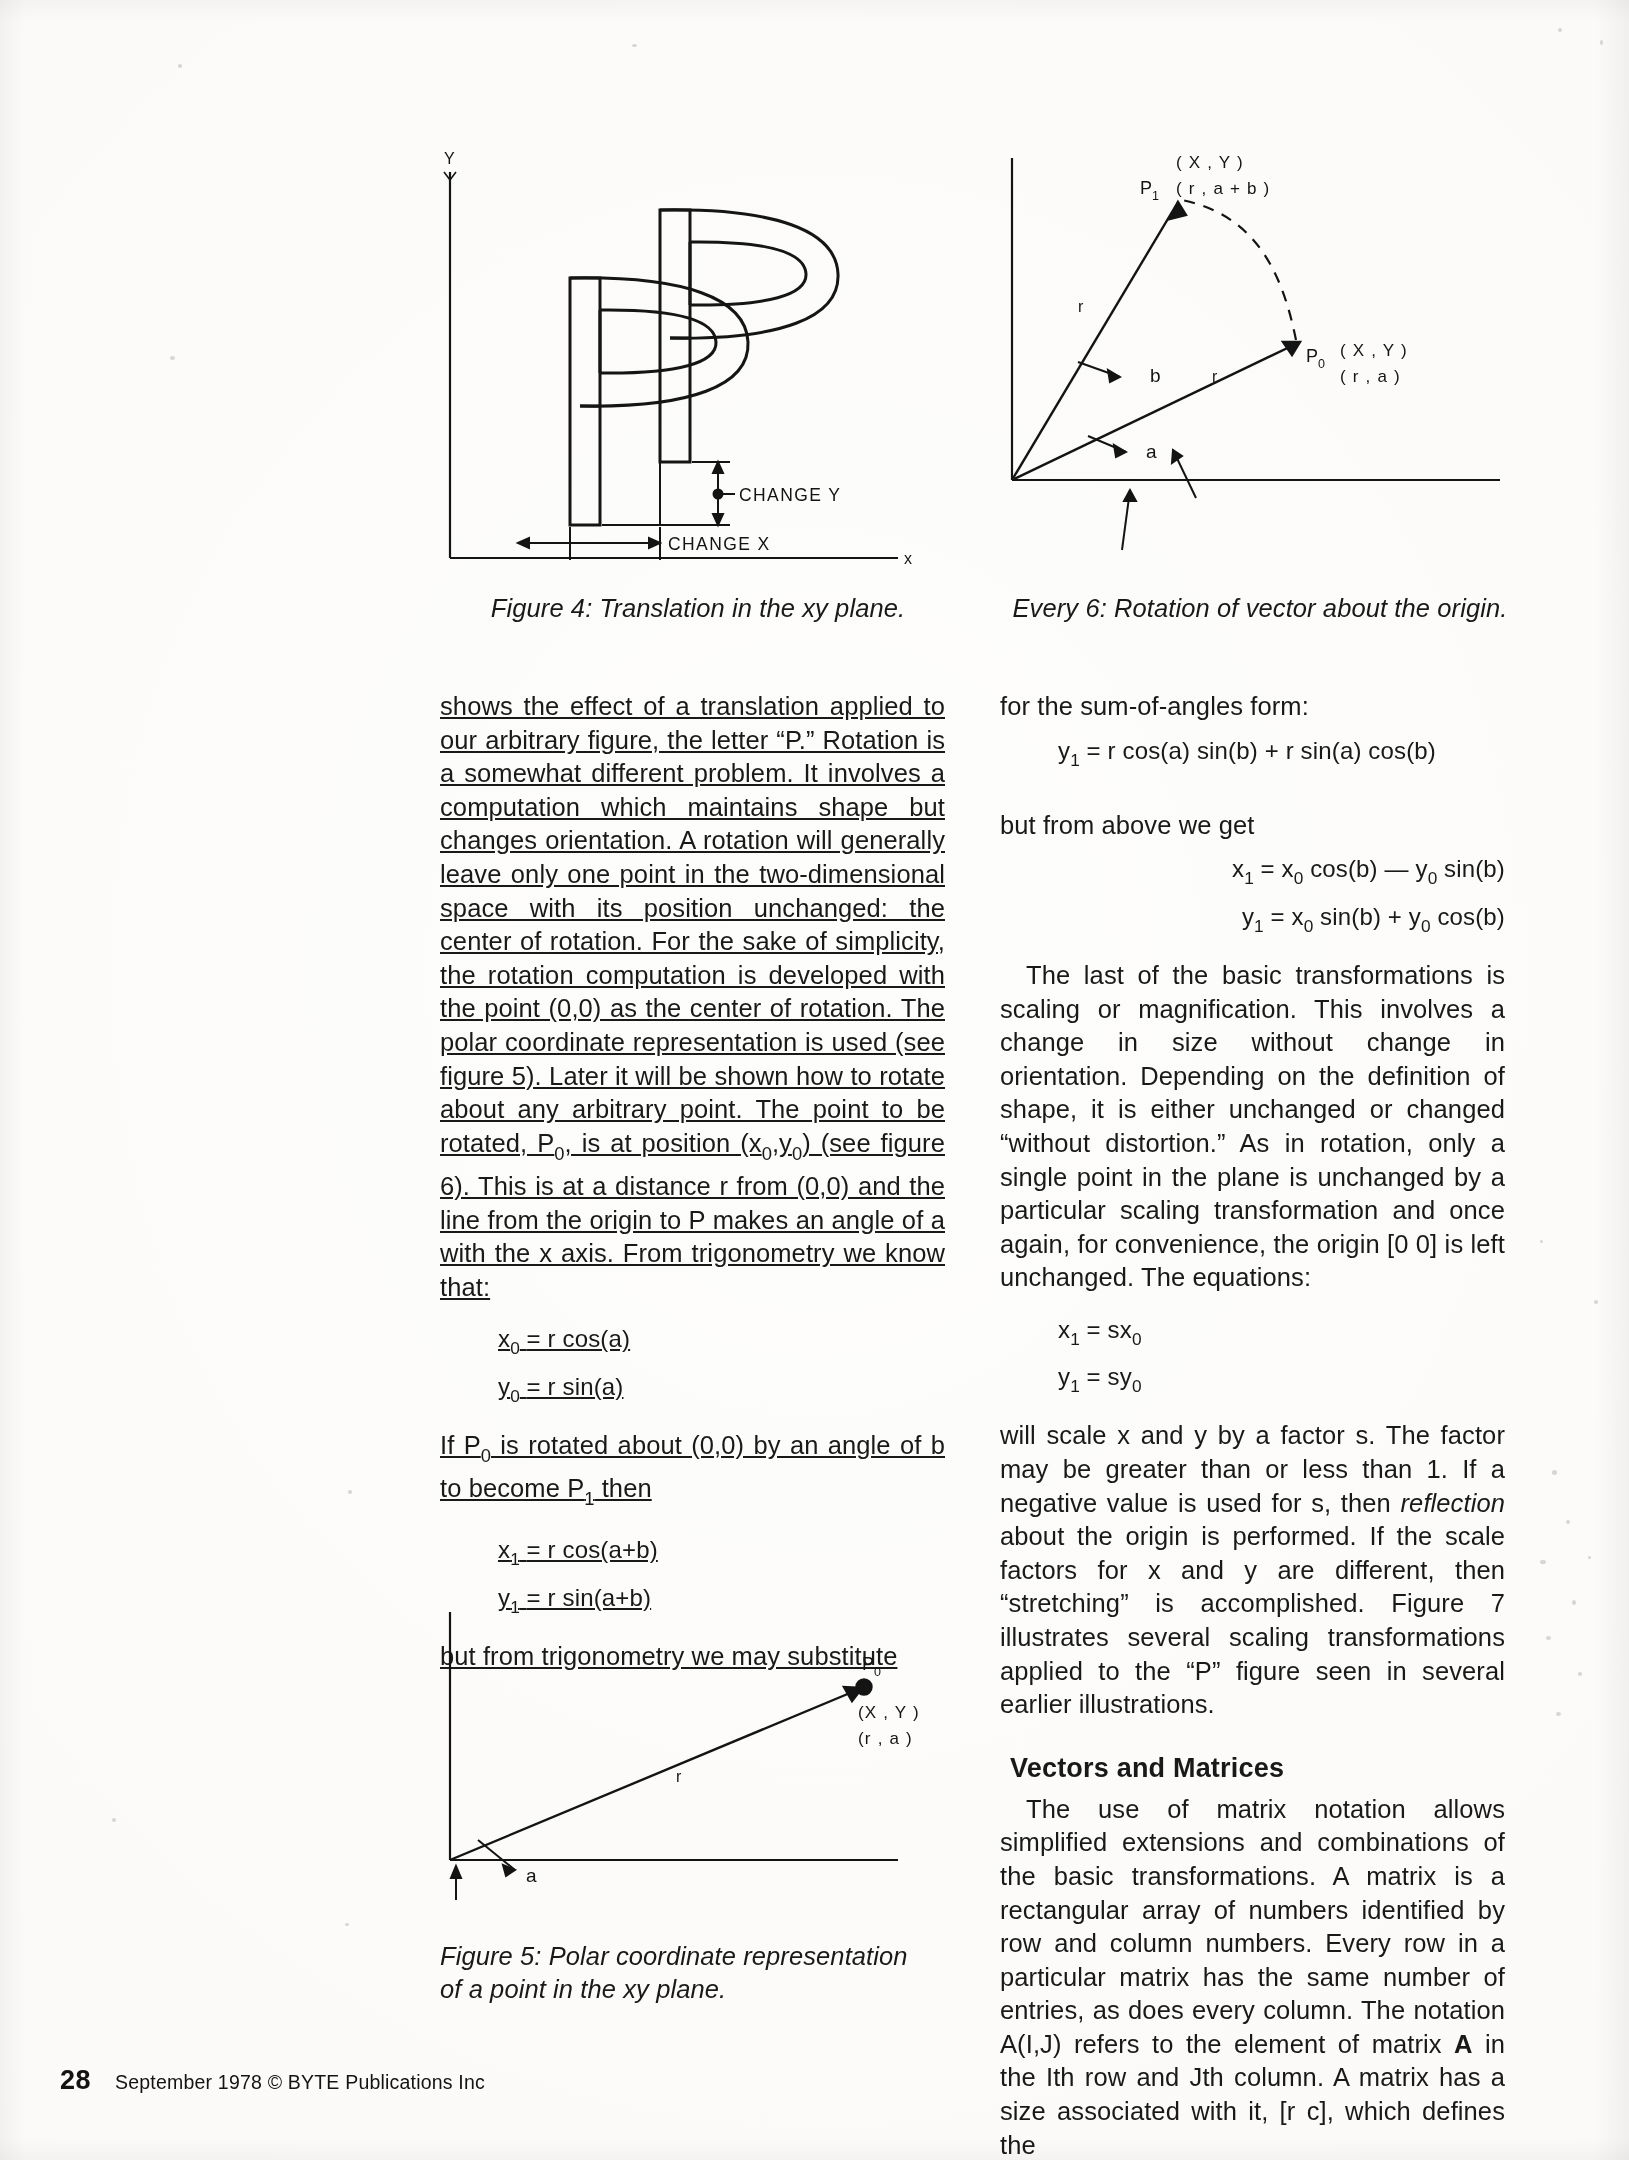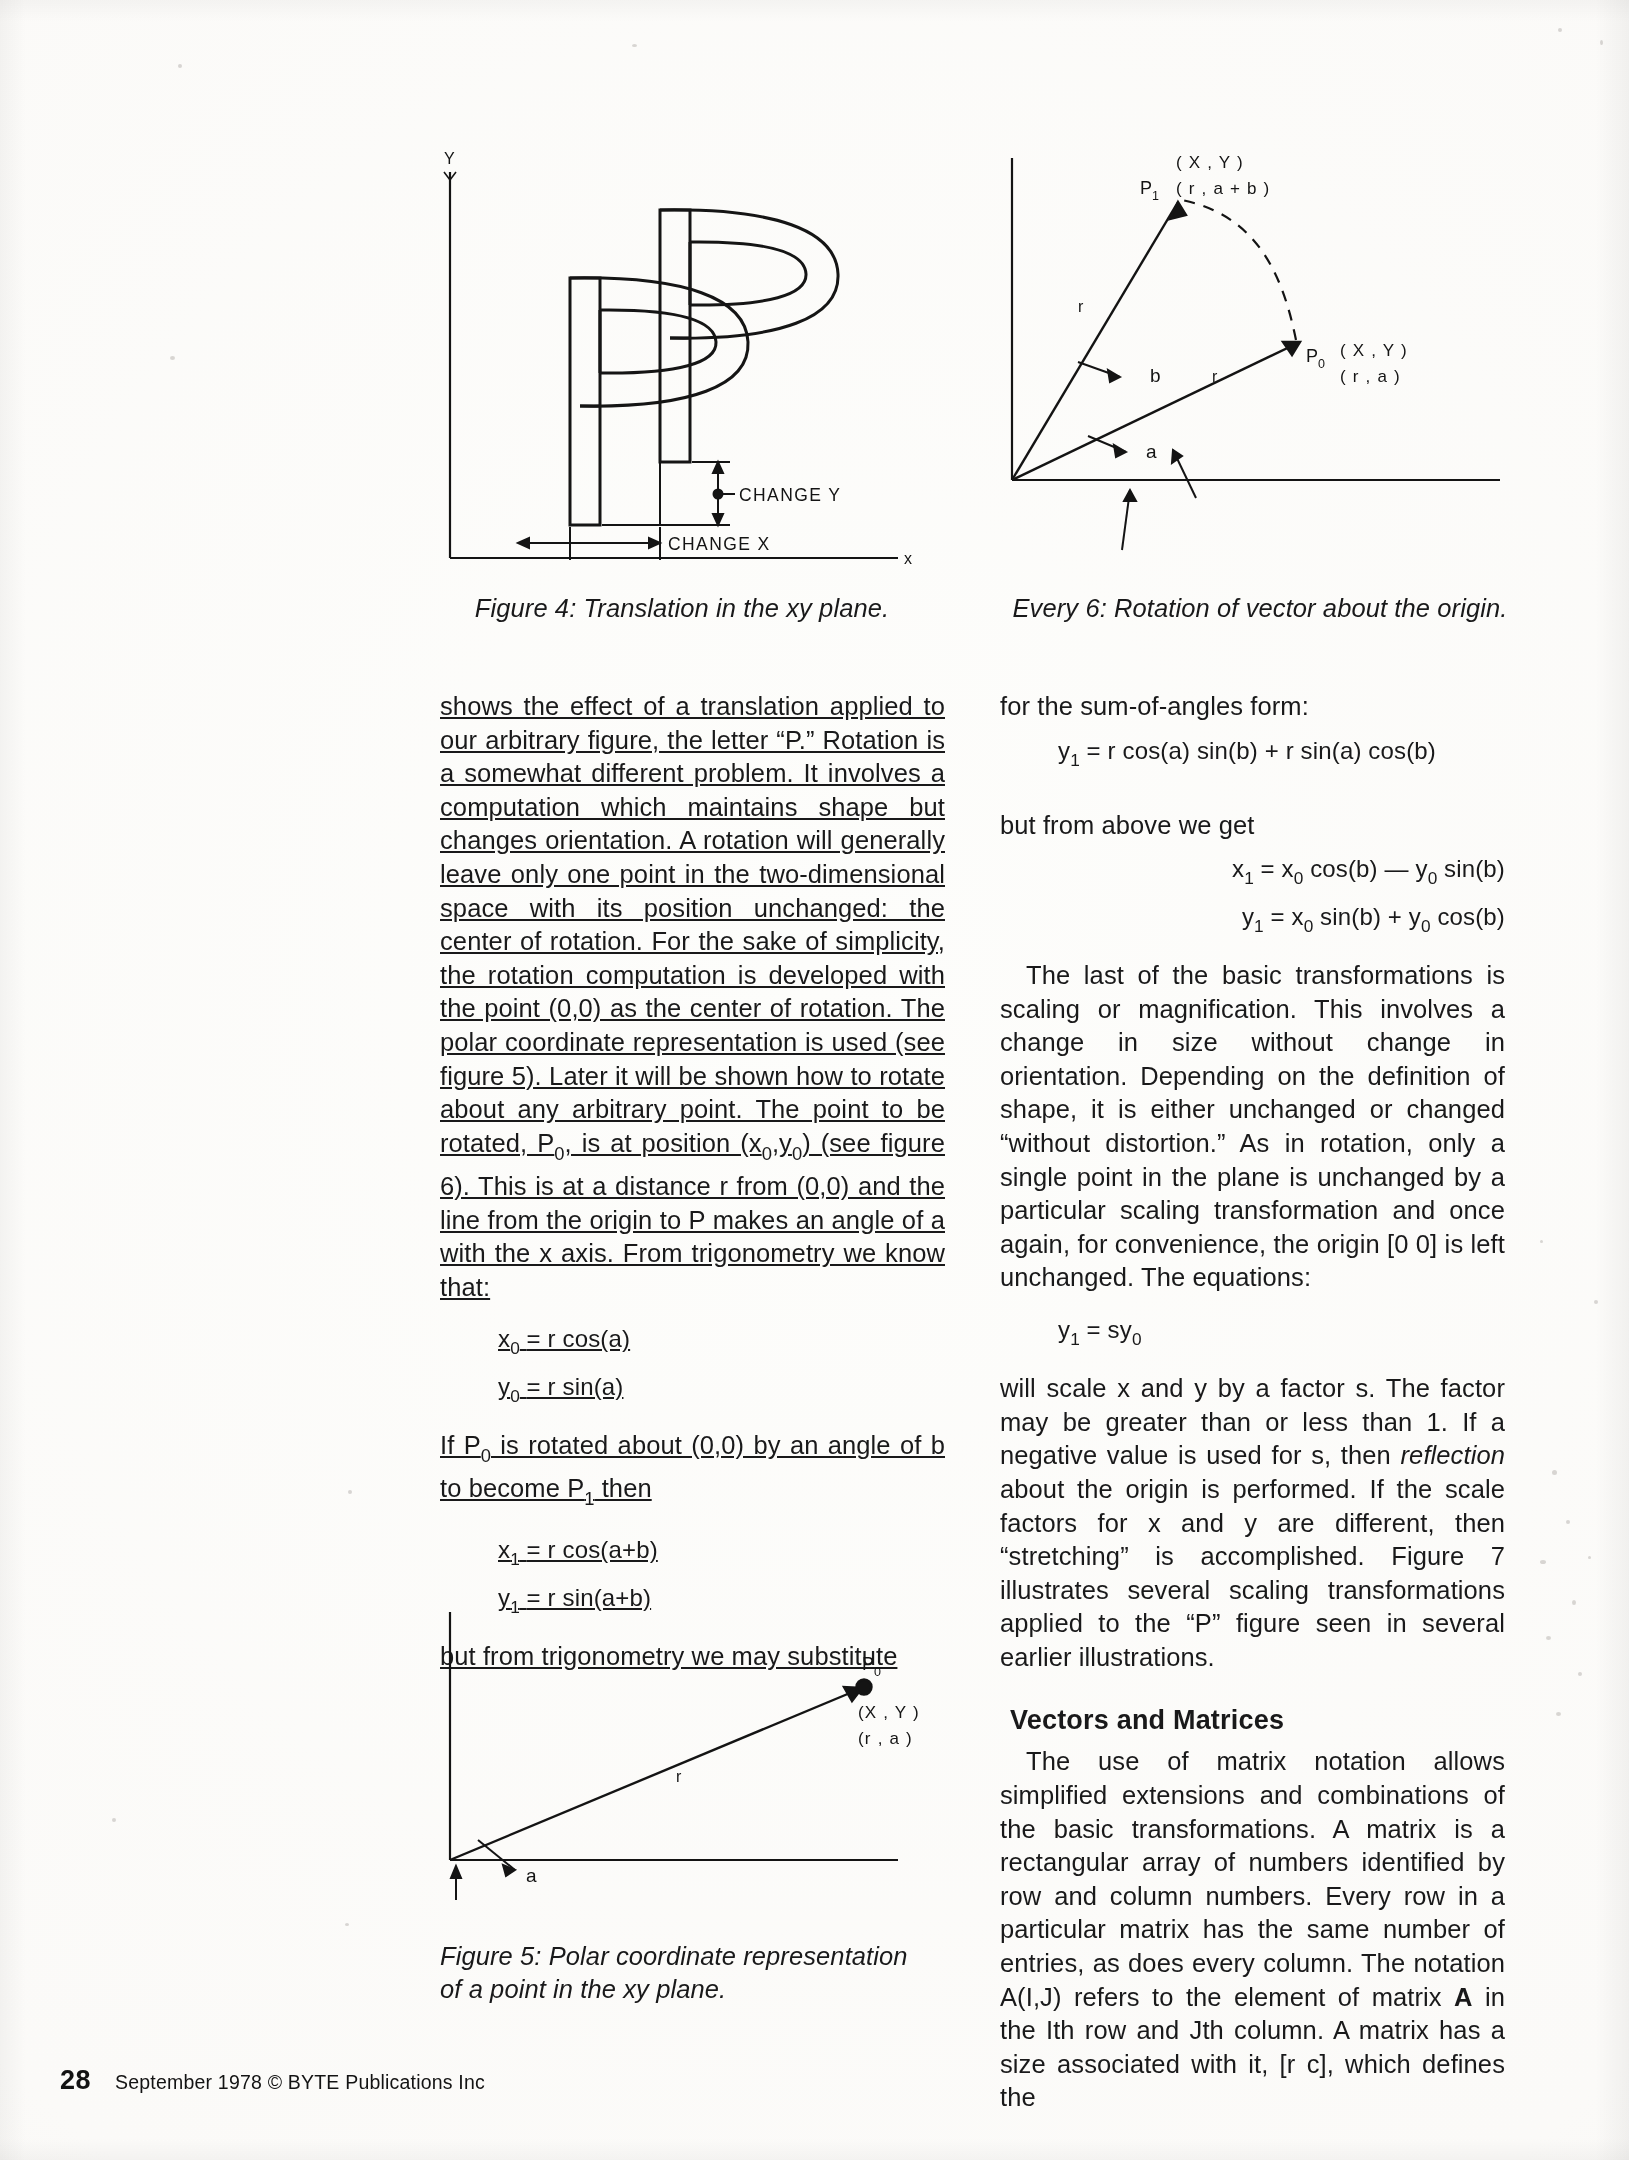--- a/index.html
+++ b/index.html
@@ -212,7 +212,7 @@
     </svg>
   </div>
 
-  <div class="caption" style="left:432px; top:592px; width:500px; text-align:center;">Figure 4: Translation in the xy plane.</div>
+  <div class="caption" style="left:448px; top:592px; width:500px; text-align:center;">Figure 4: Translation in the xy plane.</div>
 
   <div class="fig" style="left:1000px; top:150px; width:520px; height:420px;">
     <svg width="520" height="420" viewBox="0 0 520 420">

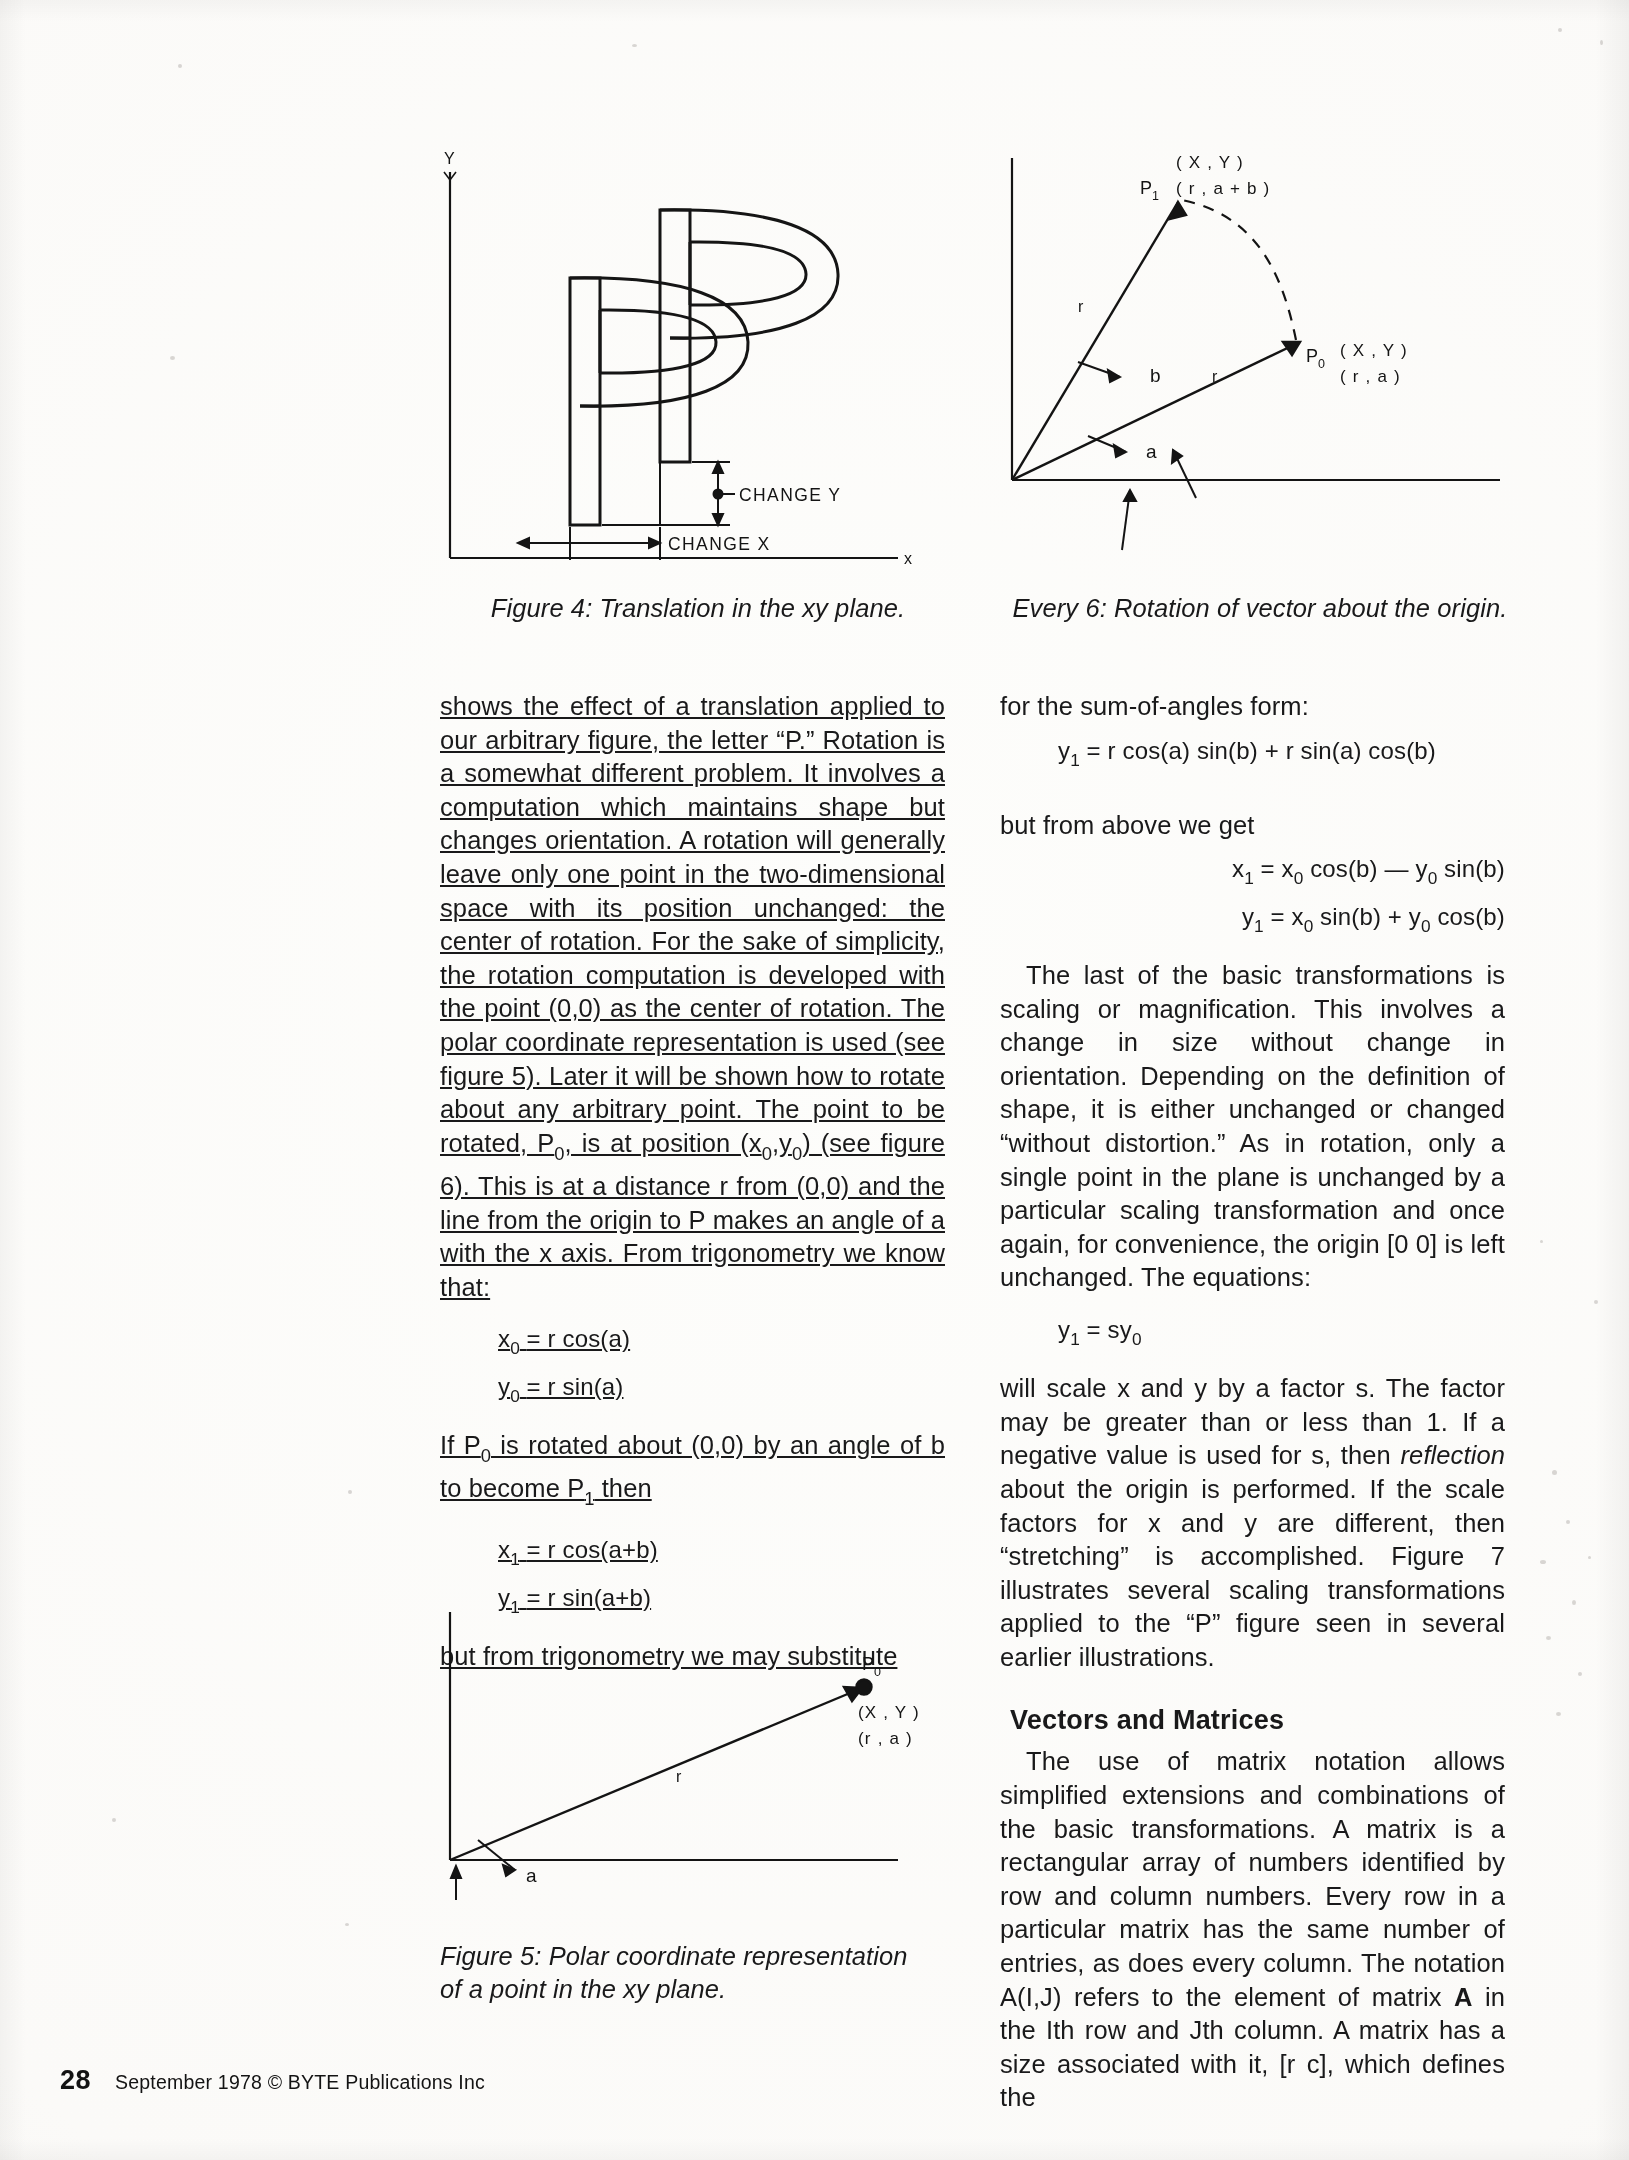--- a/index.html
+++ b/index.html
@@ -345,6 +345,7 @@
     <p class="ind">The last of the basic transformations is scaling or magnification. This involves a change in size without change in orientation. Depending on the definition of shape, it is either unchanged or changed “without distortion.” As in rotation, only a single point in the plane is unchanged by a particular scaling transformation and once again, for convenience, the origin [0 0] is left unchanged. The equations:</p>
 
     <div class="eqs">
+      <div class="eq"><span>x</span><sub>1</sub>&nbsp;<span>= sx</span><sub>0</sub></div>
       <div class="eq"><span>y</span><sub>1</sub>&nbsp;<span>= sy</span><sub>0</sub></div>
     </div>
 

